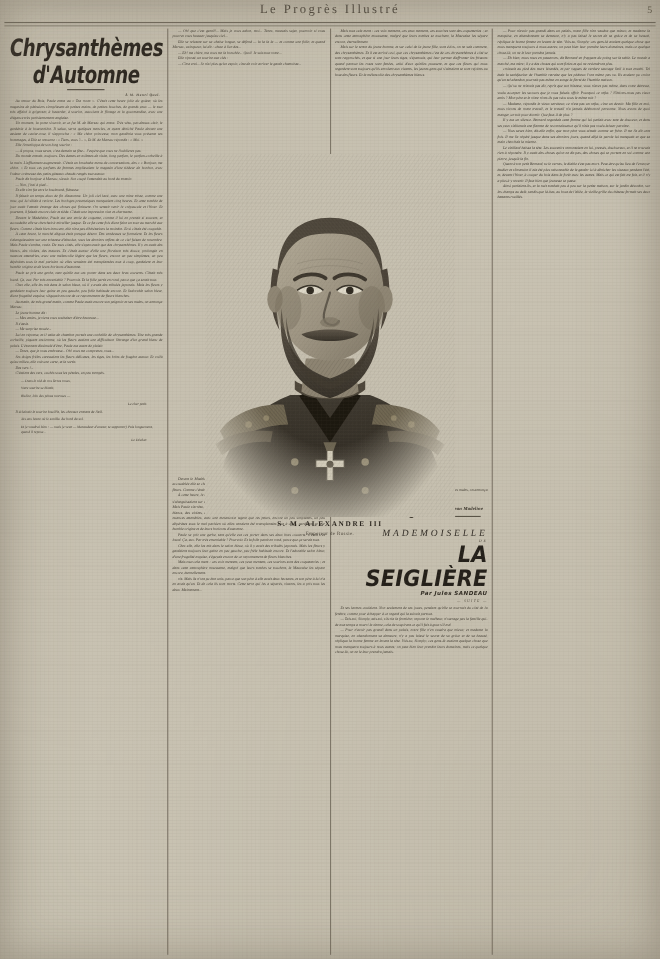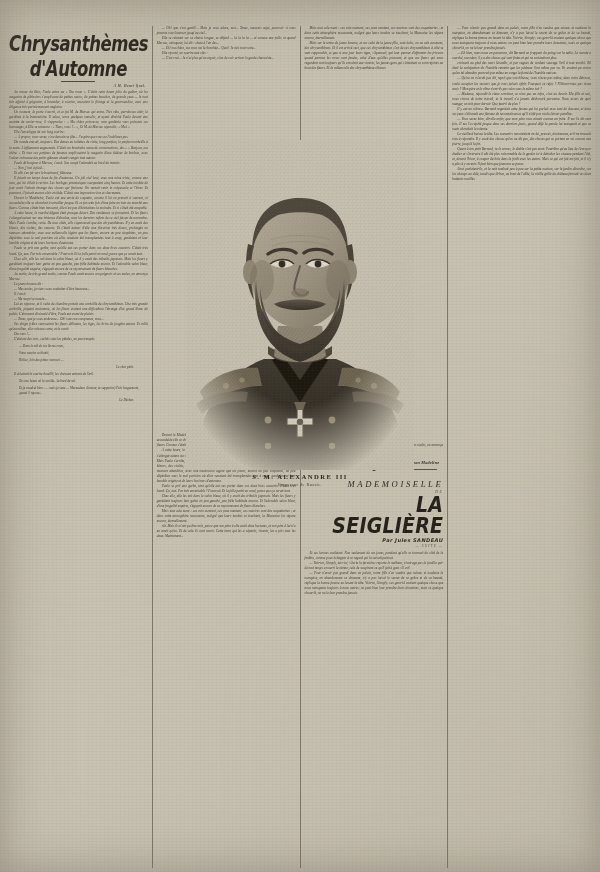--- a/index.html
+++ b/index.html
@@ -248,6 +248,11 @@
 
 <div class="page">
 
+  <div class="masthead">
+    <div class="masthead-title">Le Progrès Illustré</div>
+    <div class="masthead-folio">5</div>
+    <div class="masthead-rule"></div>
+  </div>
 
   <div class="cols">
 

